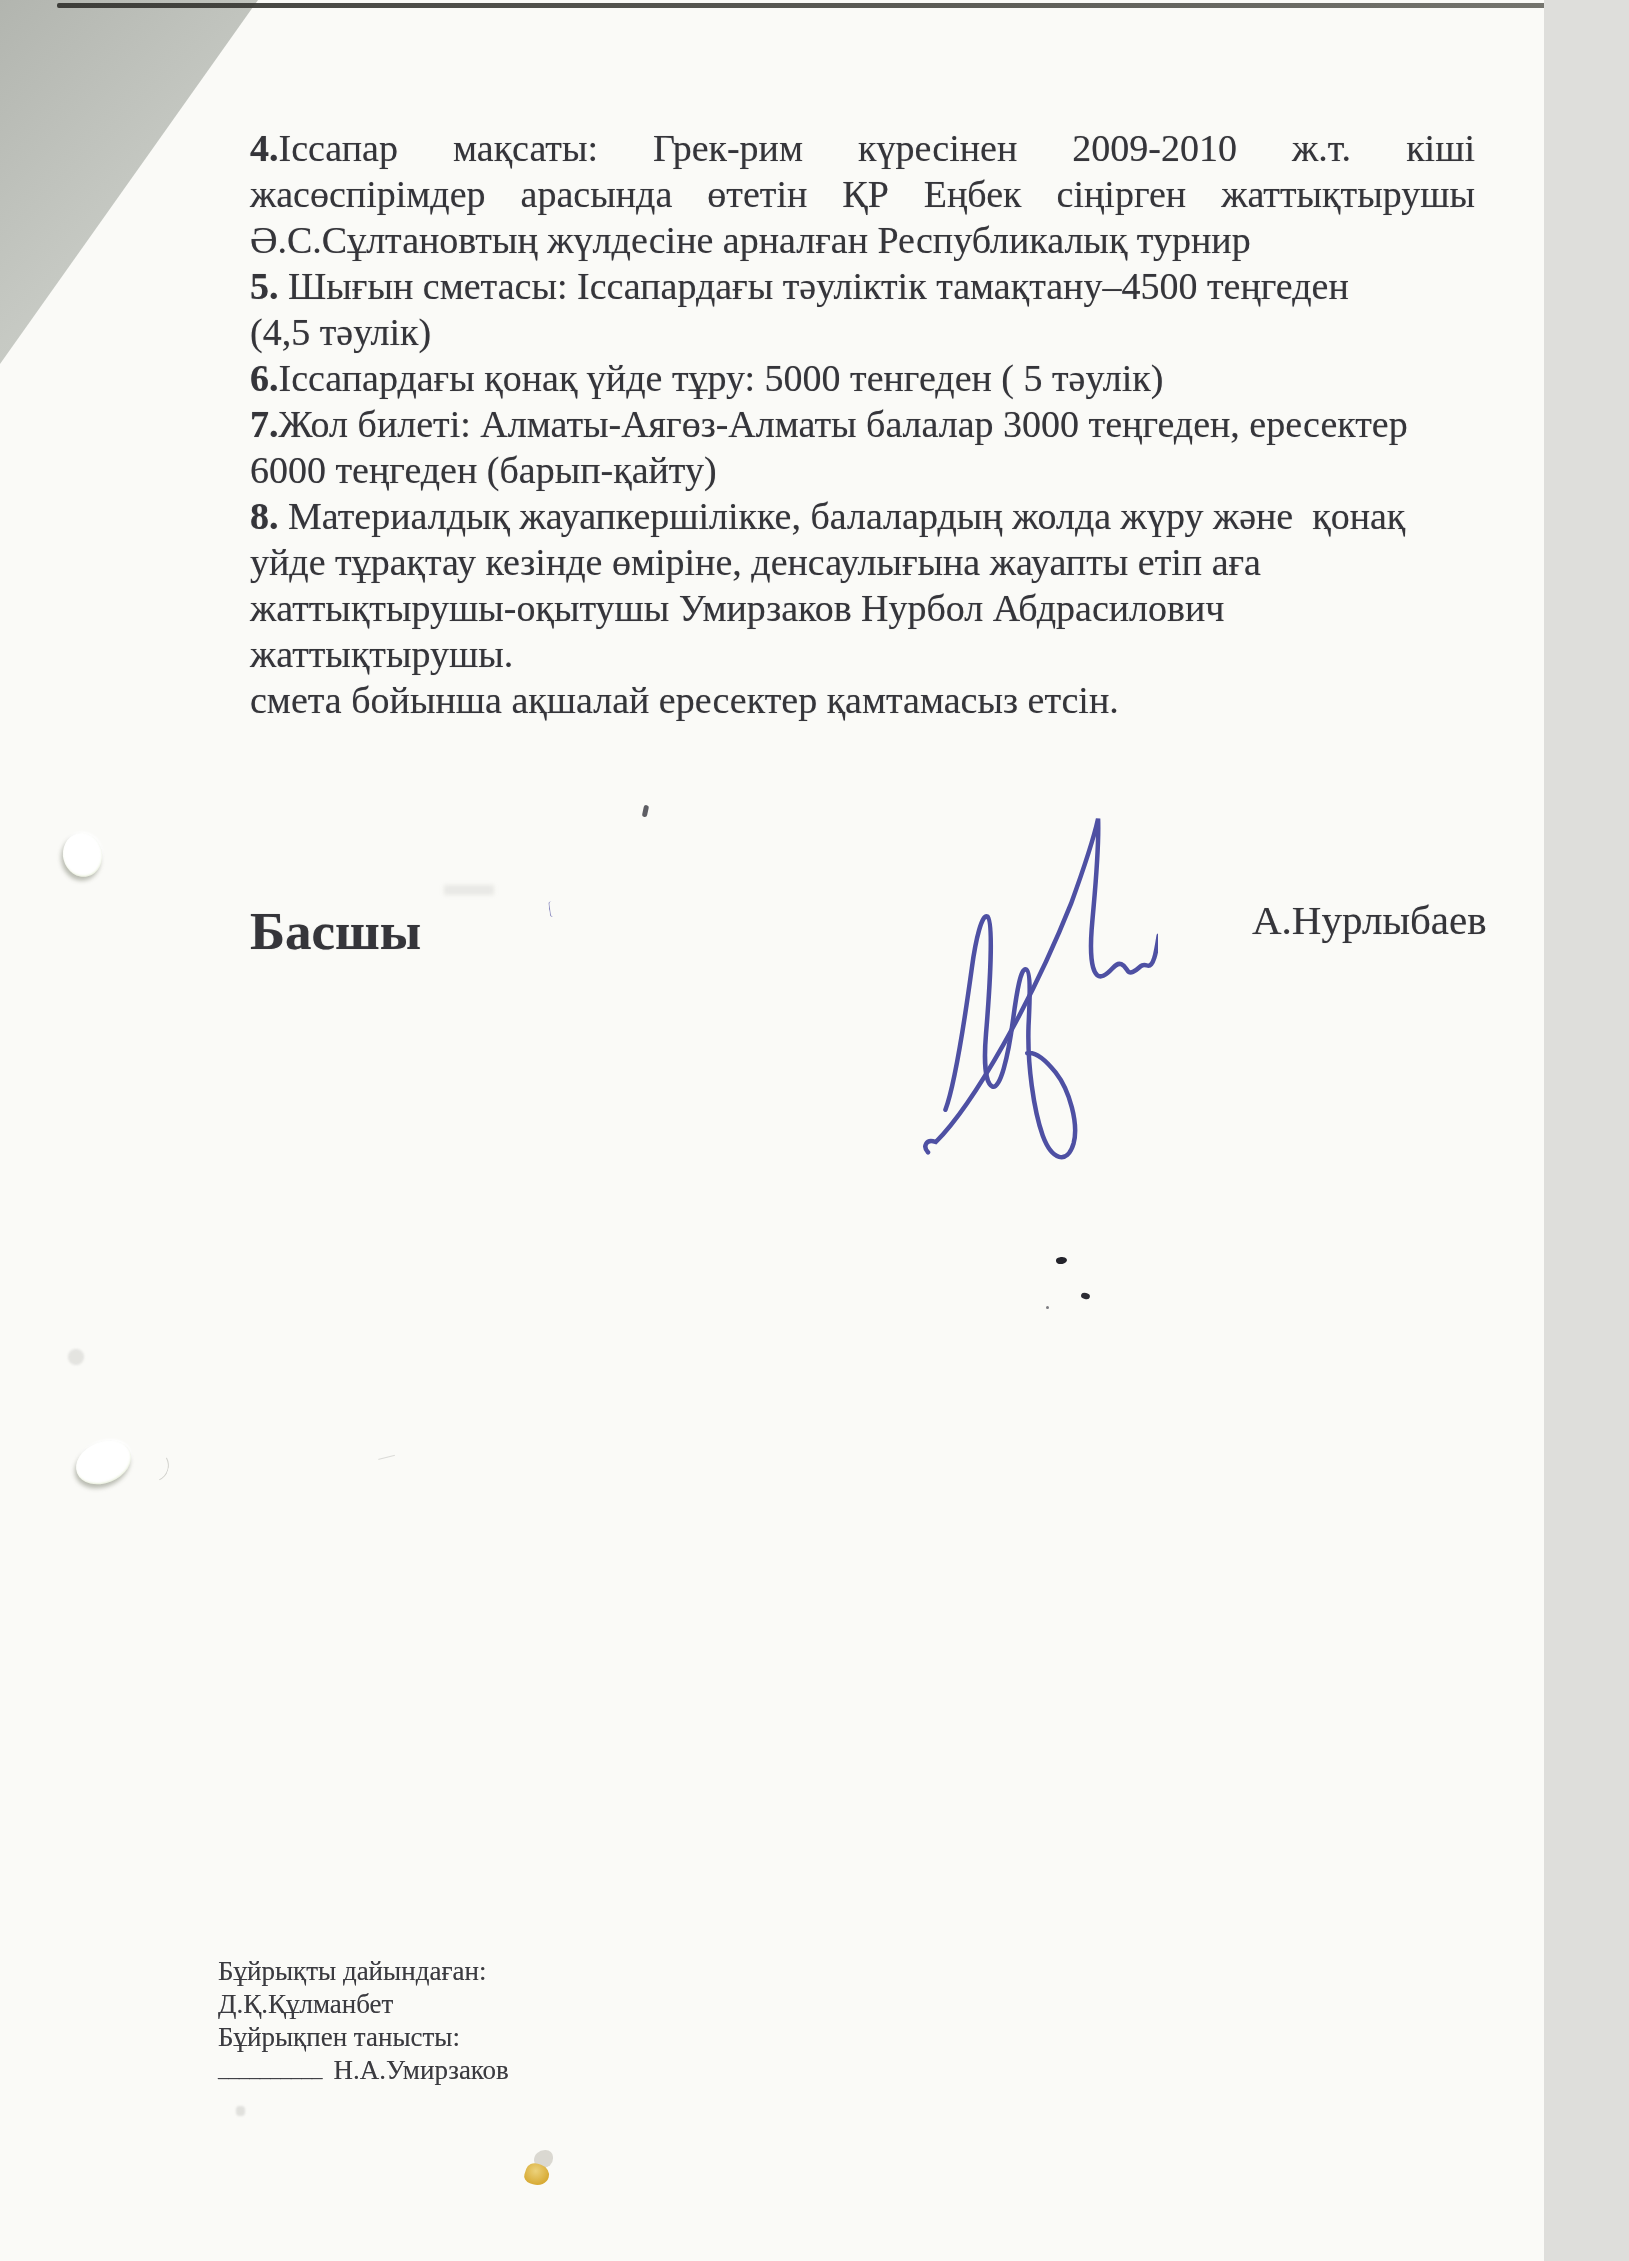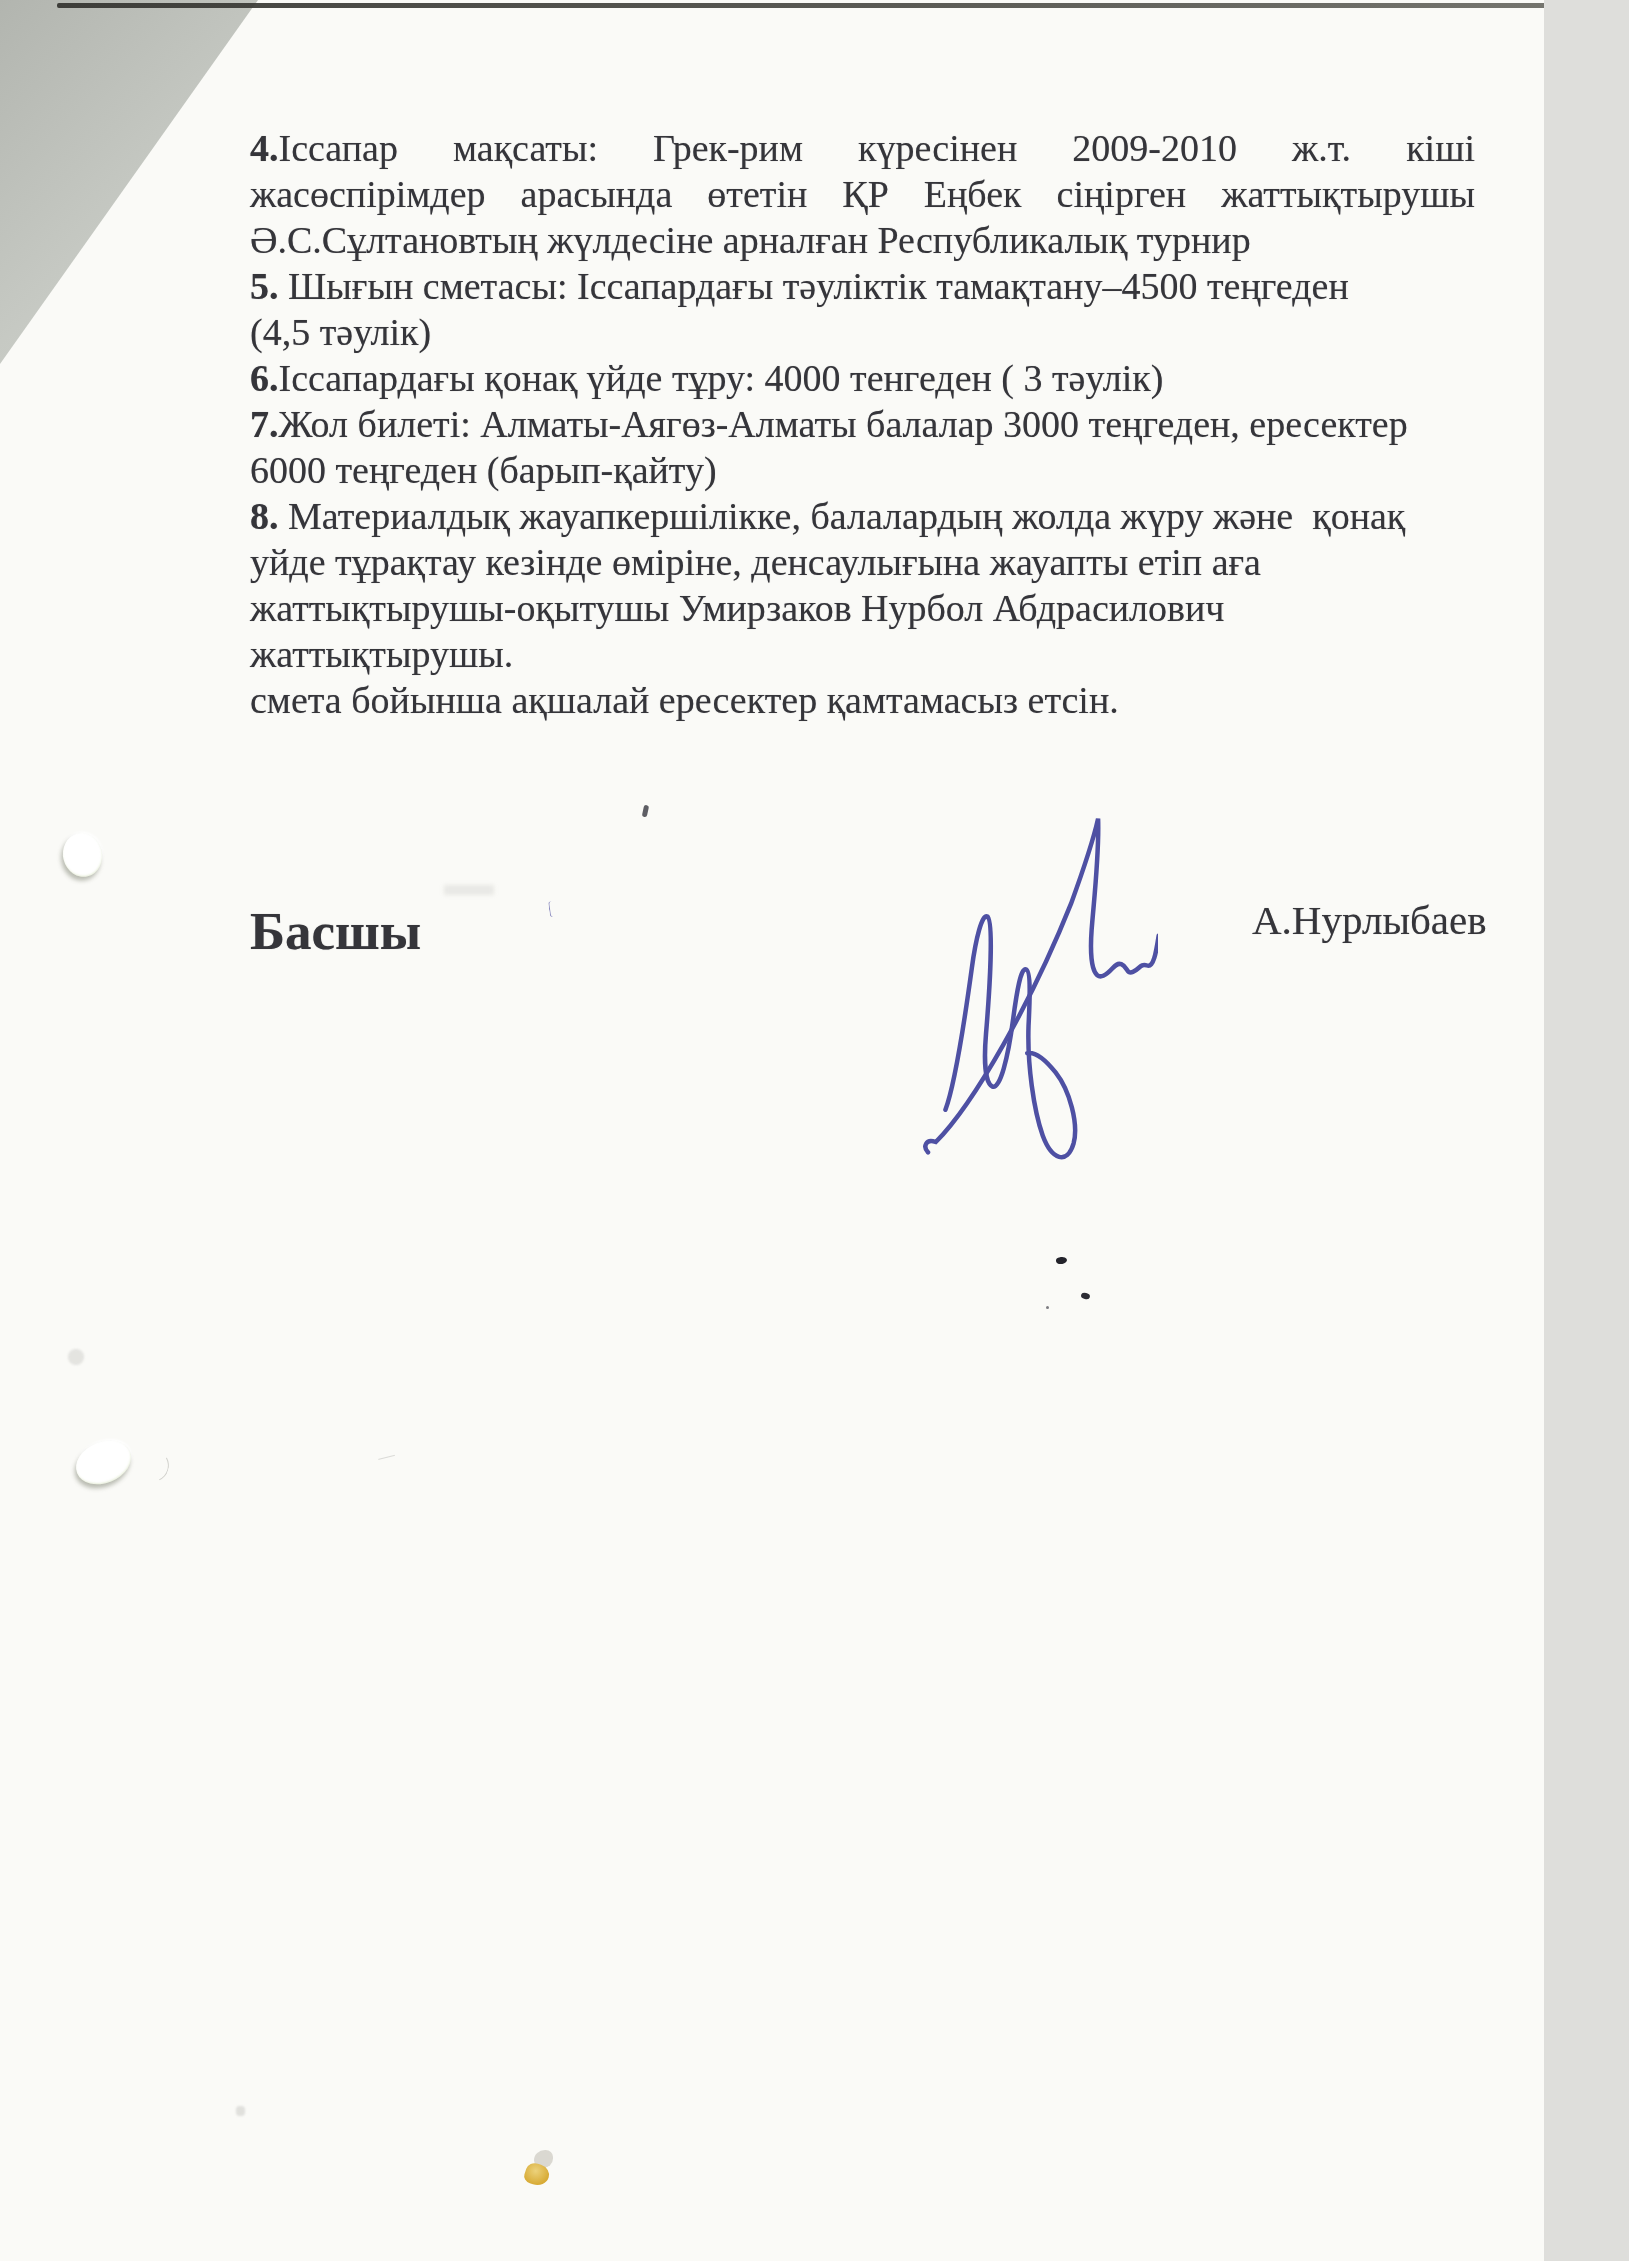--- a/index.html
+++ b/index.html
@@ -128,7 +128,7 @@
     <div class="line"><b></b><span>Ә.С.Сұлтановтың жүлдесіне арналған Республикалық турнир</span></div>
     <div class="line"><b>5.</b><span> Шығын сметасы: Іссапардағы тәуліктік тамақтану–4500 теңгеден</span></div>
     <div class="line"><b></b><span>(4,5 тәулік)</span></div>
-    <div class="line"><b>6.</b><span>Іссапардағы қонақ үйде тұру: 4000 тенгеден ( 3 тәулік)</span></div>
+    <div class="line"><b>6.</b><span>Іссапардағы қонақ үйде тұру: 5000 тенгеден ( 5 тәулік)</span></div>
     <div class="line"><b>7.</b><span>Жол билеті: Алматы-Аягөз-Алматы балалар 3000 теңгеден, ересектер</span></div>
     <div class="line"><b></b><span>6000 теңгеден (барып-қайту)</span></div>
     <div class="line"><b>8.</b><span> Материалдық жауапкершілікке, балалардың жолда жүру және  қонақ</span></div>

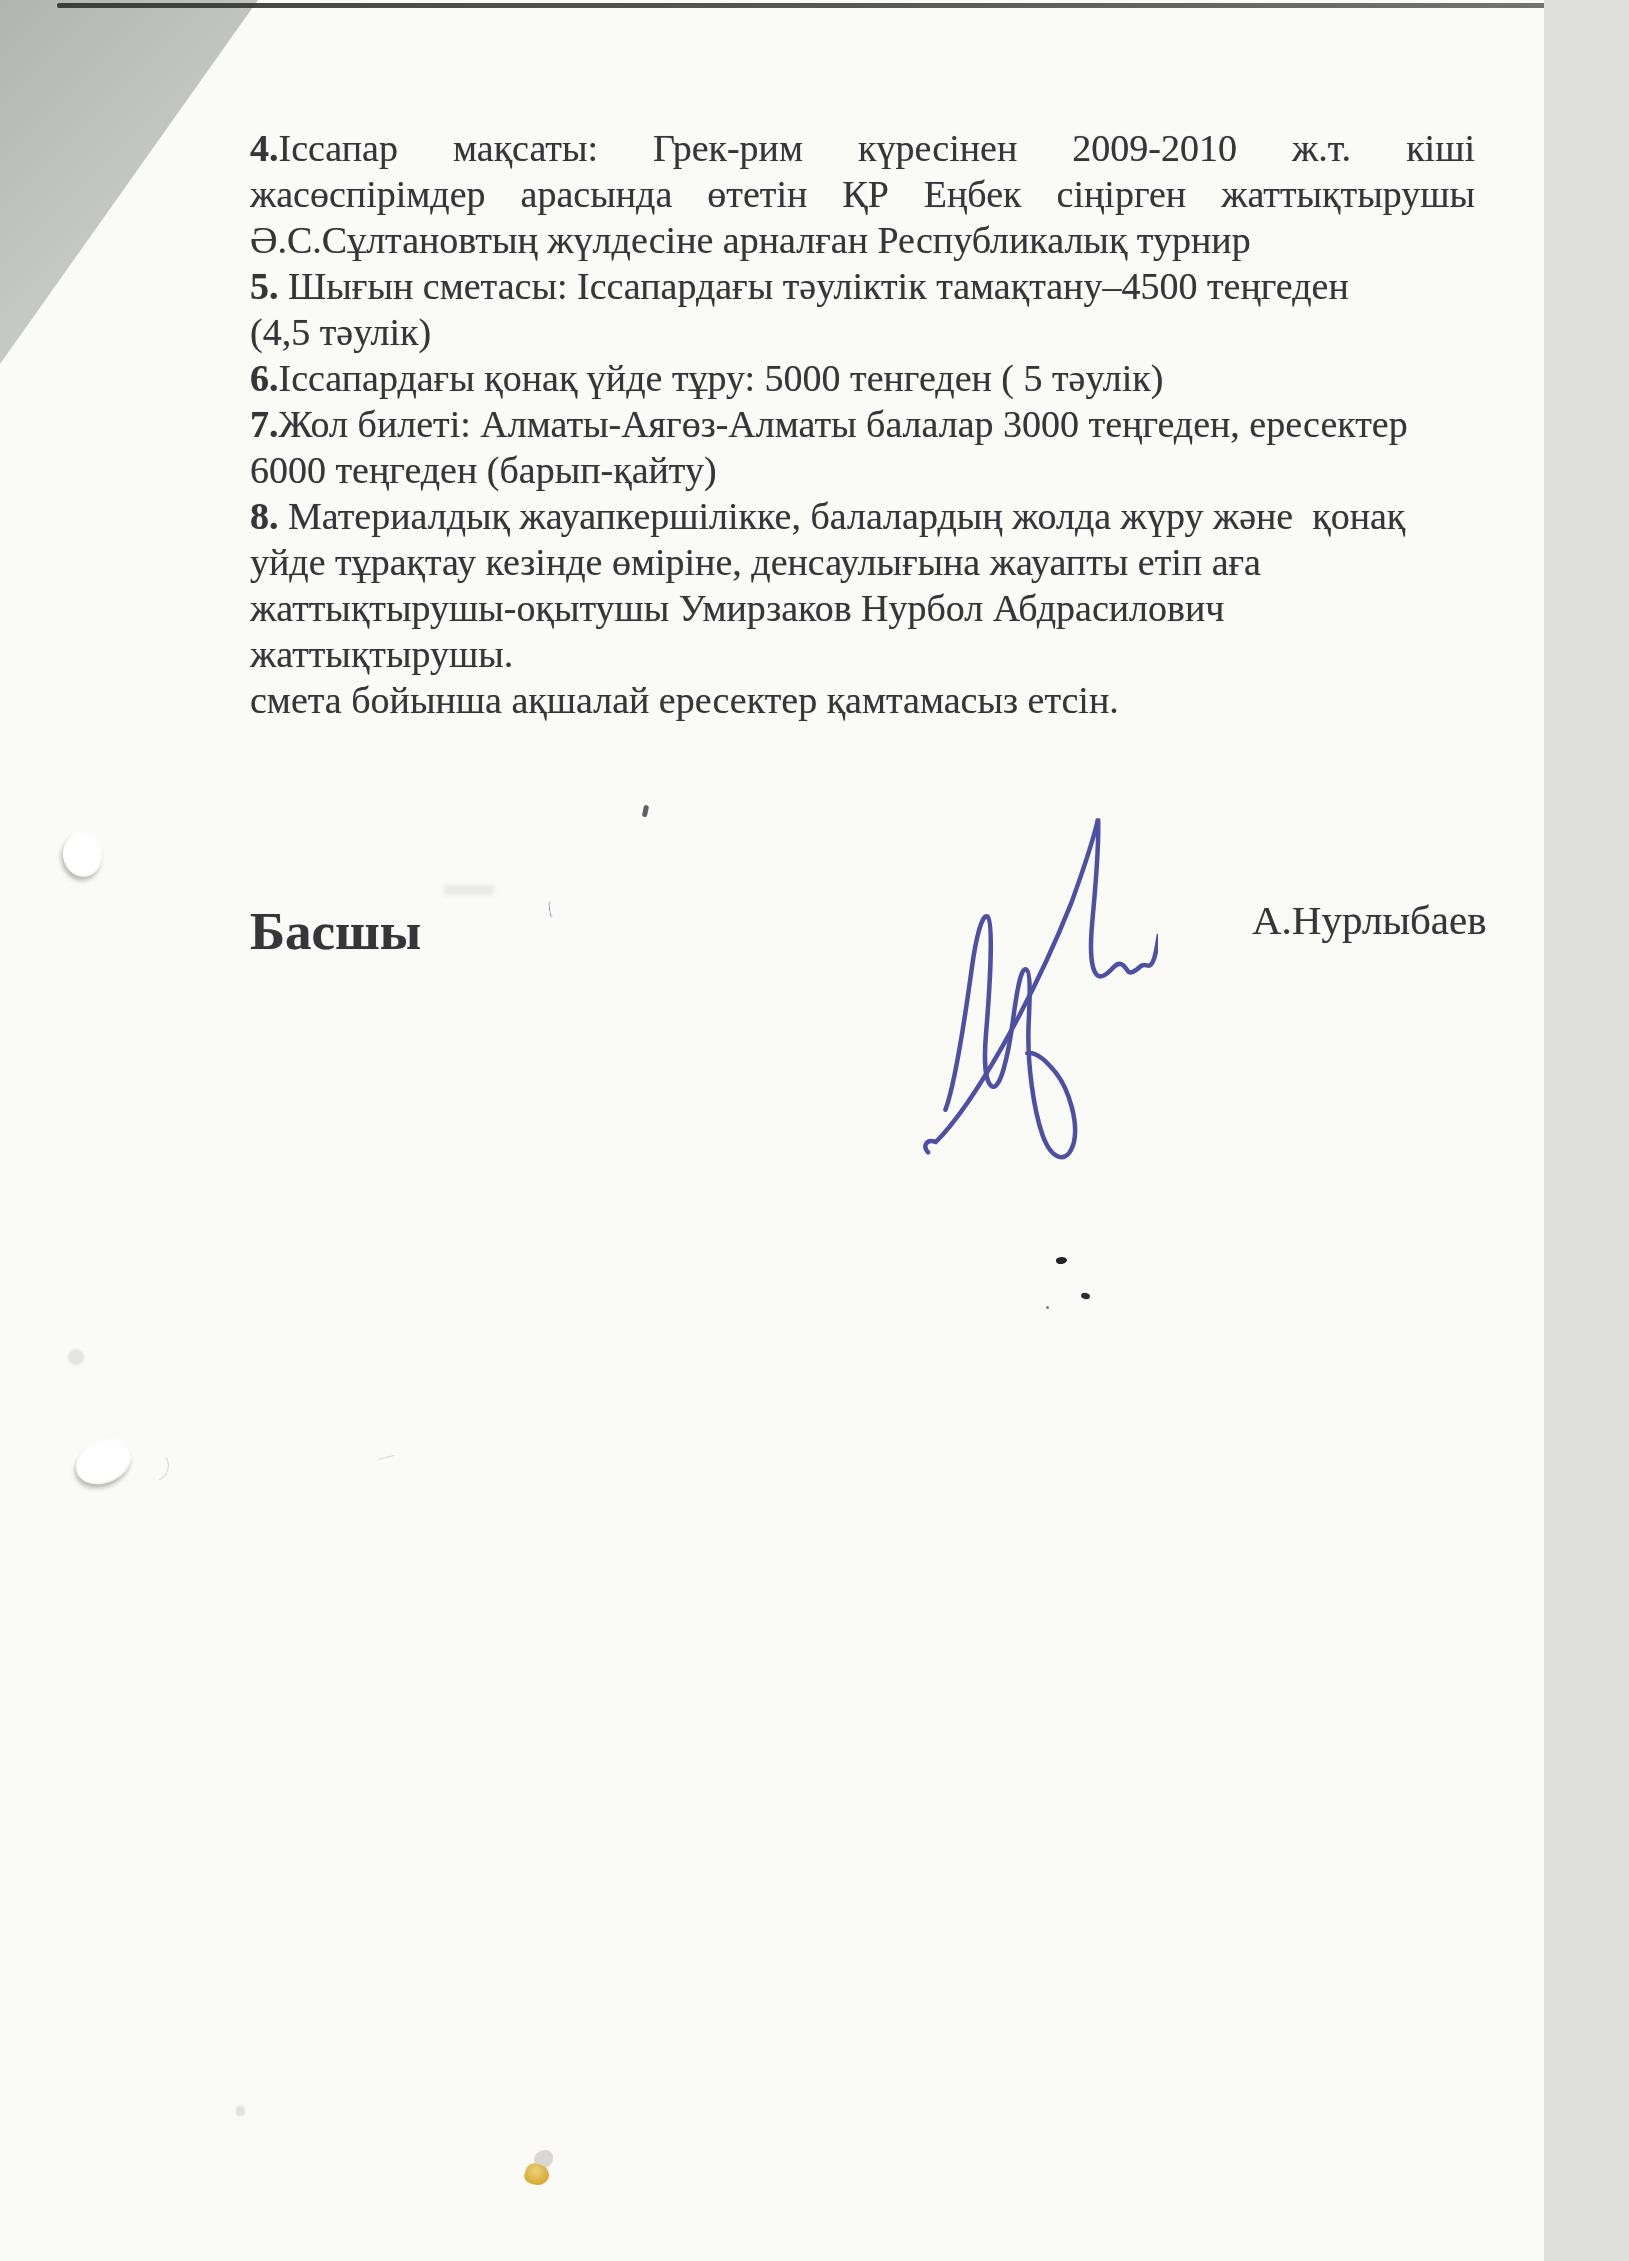--- a/index.html
+++ b/index.html
@@ -170,6 +170,12 @@
   <div class="speck sp-stain-gold"></div>
   <div class="speck sp-footer-mark"></div>
 
+  <div class="footer">
+    <div>Бұйрықты дайындаған:</div>
+    <div>Д.Қ.Құлманбет</div>
+    <div>Бұйрықпен танысты:</div>
+    <div><span class="sig-line">__________</span><span>Н.А.Умирзаков</span></div>
+  </div>
 
 </div>
 

